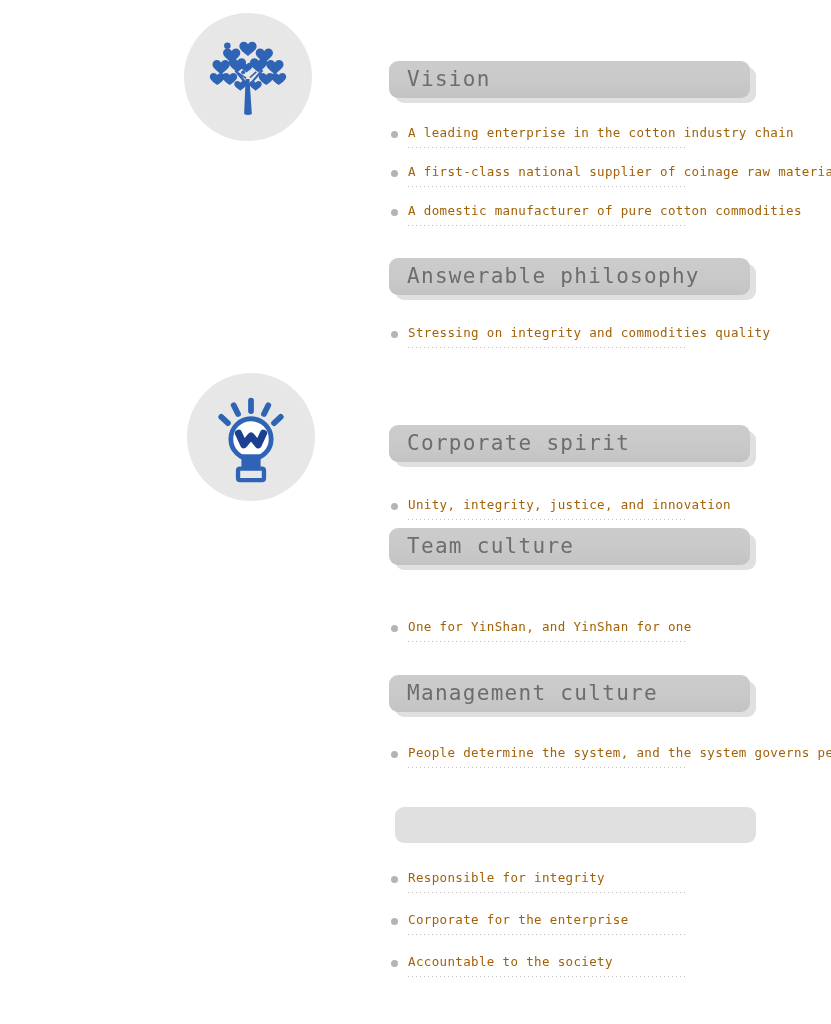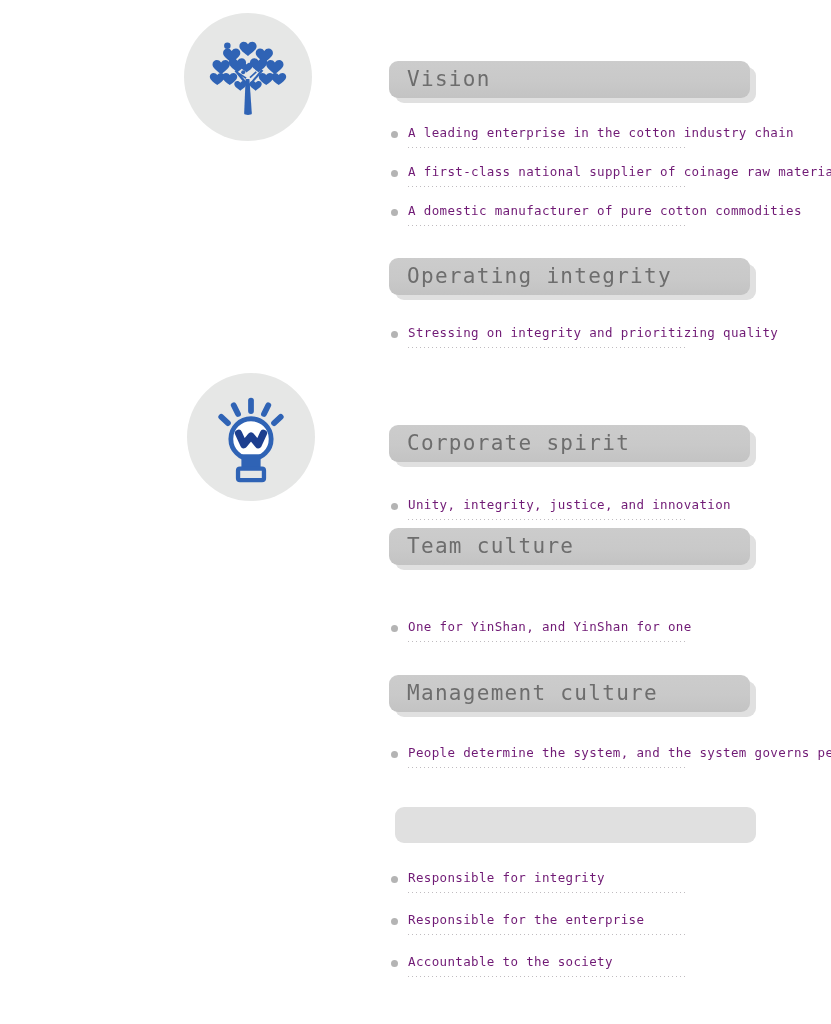--- a/index.html
+++ b/index.html
@@ -100,7 +100,7 @@
     top: 0;
     font-size: 12.5px;
     letter-spacing: 0.35px;
-    color: #701a75;
+    color: #a16207;
     white-space: nowrap;
     line-height: 17px;
   }

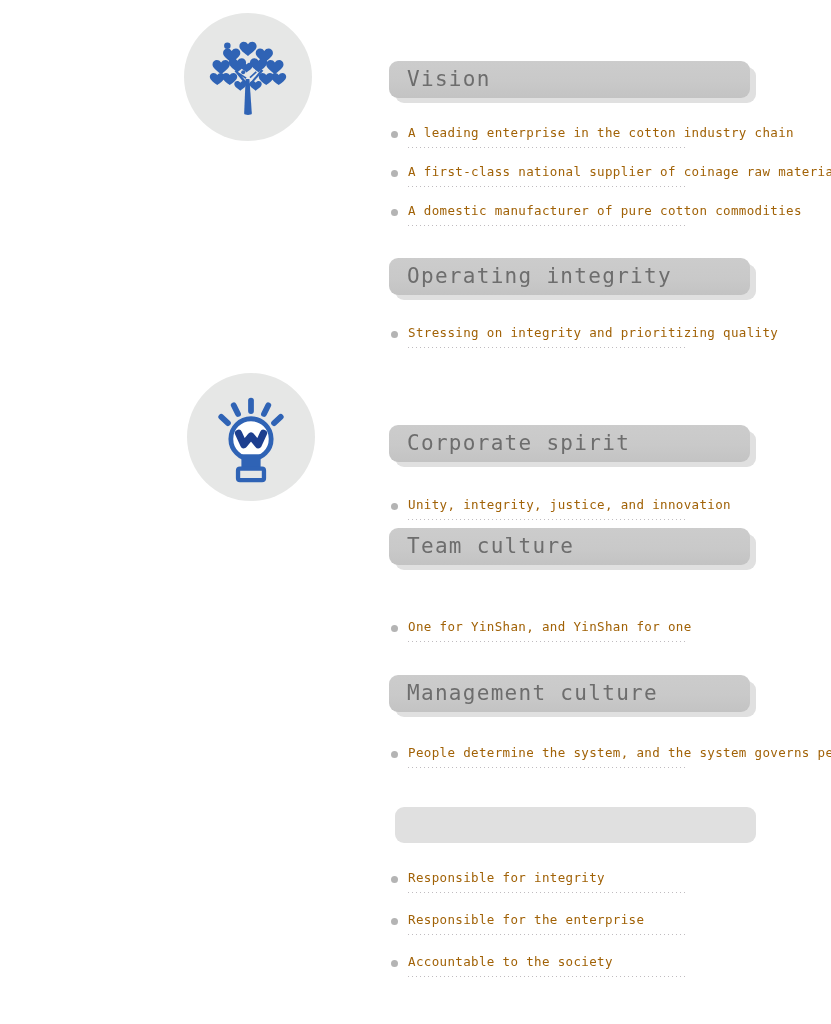--- a/index.html
+++ b/index.html
@@ -199,7 +199,7 @@
   <div class="bar-wrap">
     <div class="bar-shadow"></div>
     <div class="bar">
-      <span class="bar-title">Operating integrity</span>
+      <span class="bar-title">Answerable philosophy</span>
     </div>
   </div>
 </div>

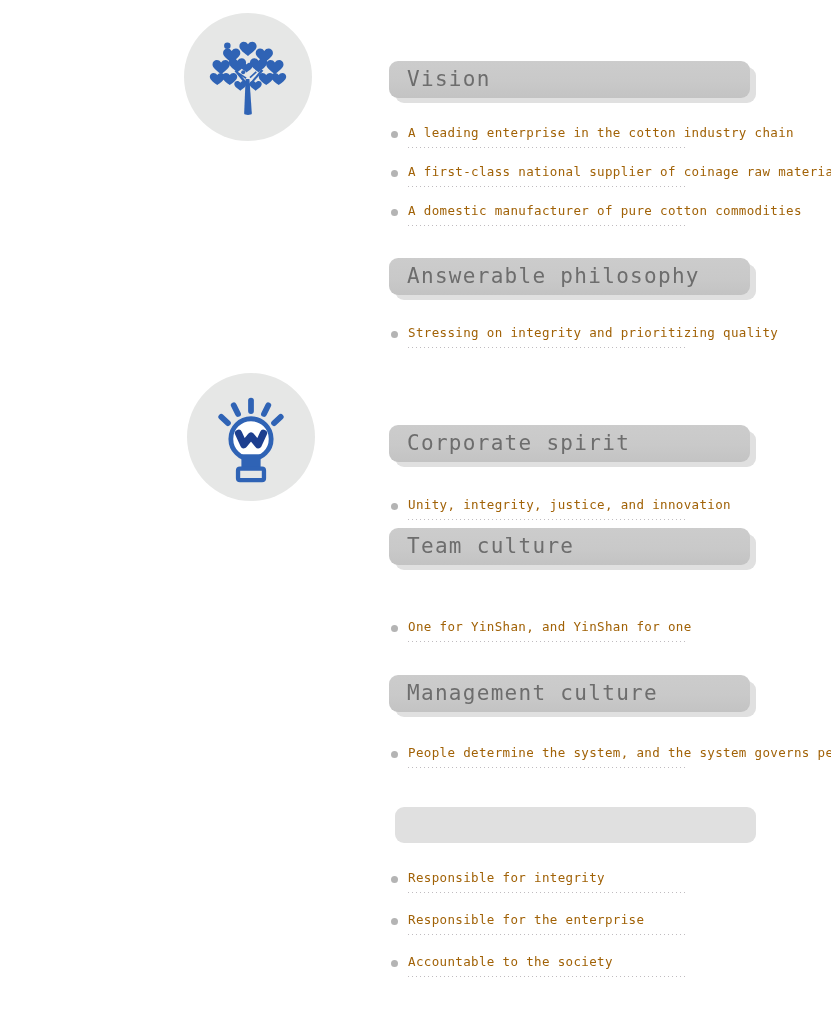--- a/index.html
+++ b/index.html
@@ -206,7 +206,7 @@
 <div class="bullets" style="top:324px">
   <div class="bullet-row">
     <span class="bullet-dot"></span>
-    <span class="bullet-text">Stressing on integrity and prioritizing quality</span>
+    <span class="bullet-text">Stressing on integrity and commodities quality</span>
     <span class="bullet-rule"></span>
   </div>
 </div>

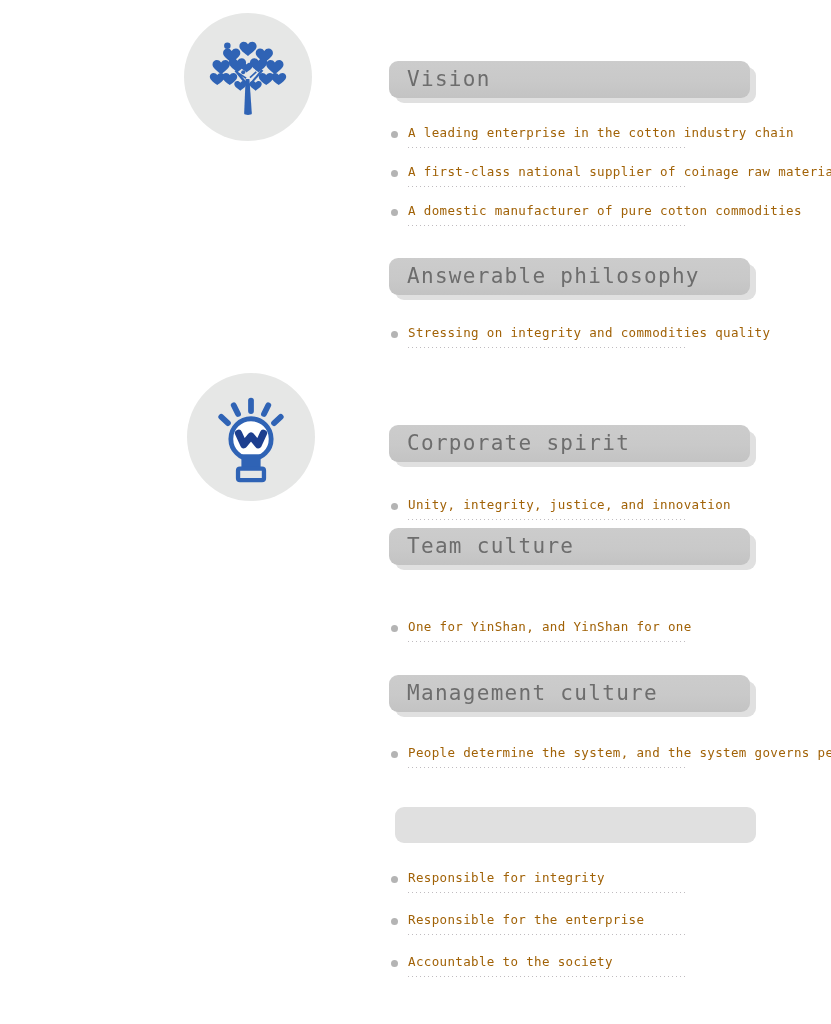--- a/index.html
+++ b/index.html
@@ -272,7 +272,7 @@
   </div>
   <div class="bullet-row" style="height:42px">
     <span class="bullet-dot"></span>
-    <span class="bullet-text">Responsible for the enterprise</span>
+    <span class="bullet-text">Corporate for the enterprise</span>
     <span class="bullet-rule"></span>
   </div>
   <div class="bullet-row" style="height:42px">

